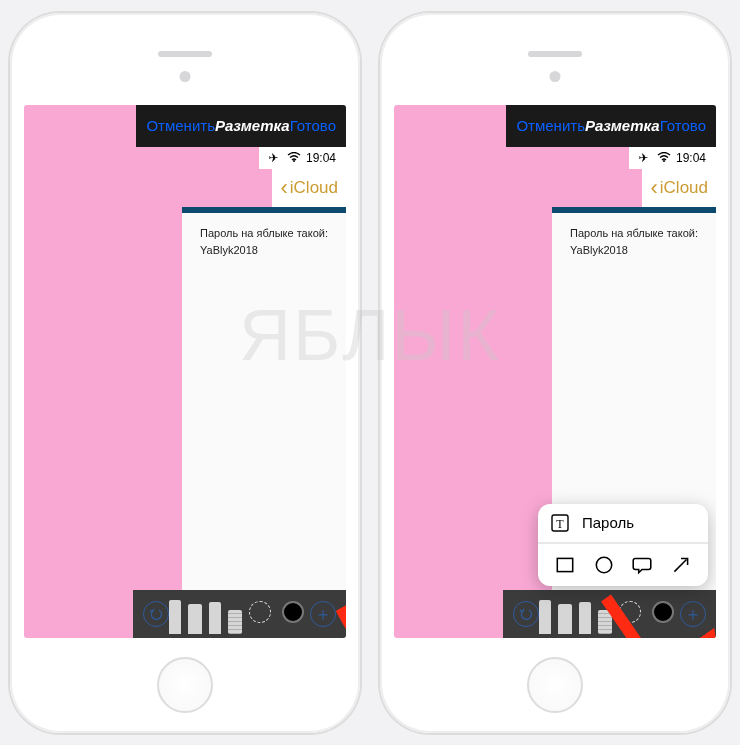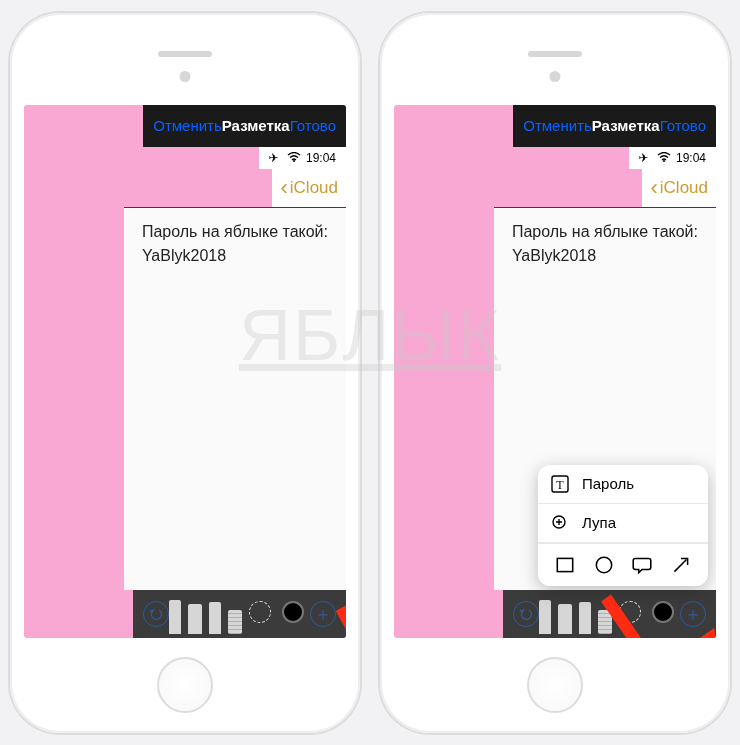--- a/index.html
+++ b/index.html
@@ -86,7 +86,7 @@
     font-size: 15px;
   }
   .topbar .btn-blue { color: #0a60ff; }
-  .topbar .title { font-weight: 600; }
+  .topbar .title { font-weight: 600; font-style: italic; }
   .statusbar {
     background: #fff;
     height: 22px;

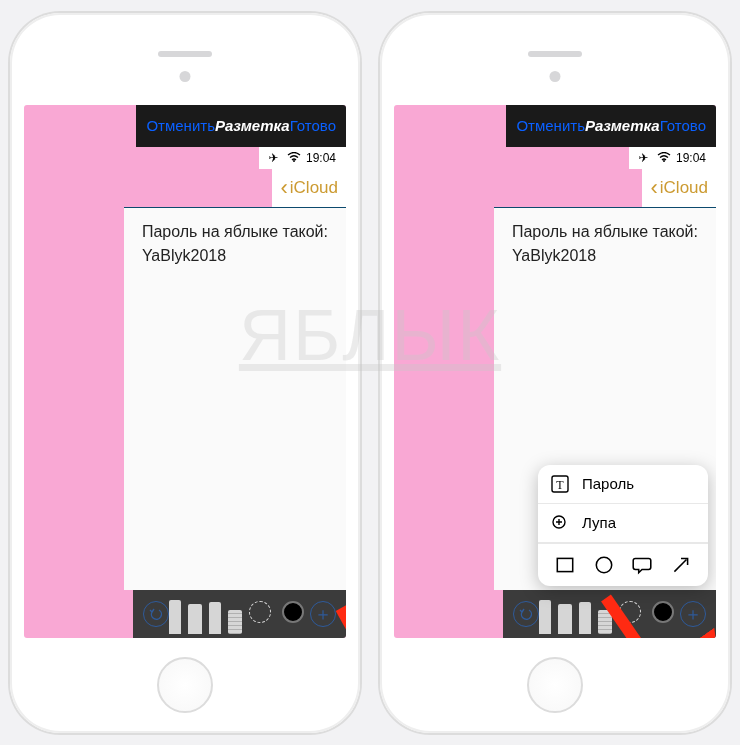--- a/index.html
+++ b/index.html
@@ -117,9 +117,9 @@
     flex: 1;
     padding: 12px 18px;
     color: #222;
-    font-size: 16px;
+    font-size: 11px;
     line-height: 1.55;
-    border-top: 1px solid #0c4a6e;
+    border-top: 6px solid #0c4a6e;
     position: relative;
   }
   .toolbar {

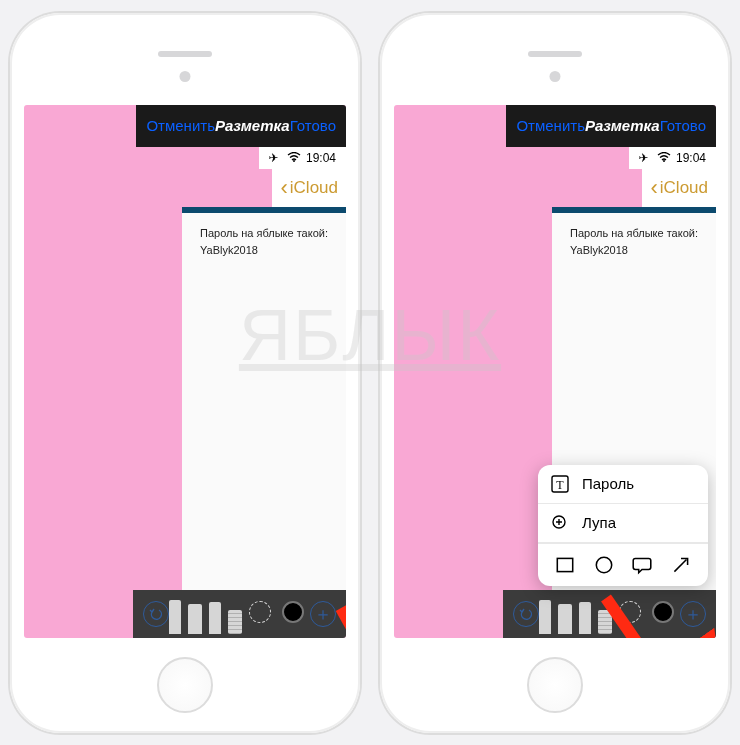--- a/index.html
+++ b/index.html
@@ -28,7 +28,6 @@
     font-weight: 400;
     letter-spacing: 2px;
     z-index: 5;
-    text-decoration: underline;
   }
   .phone {
     width: 350px;

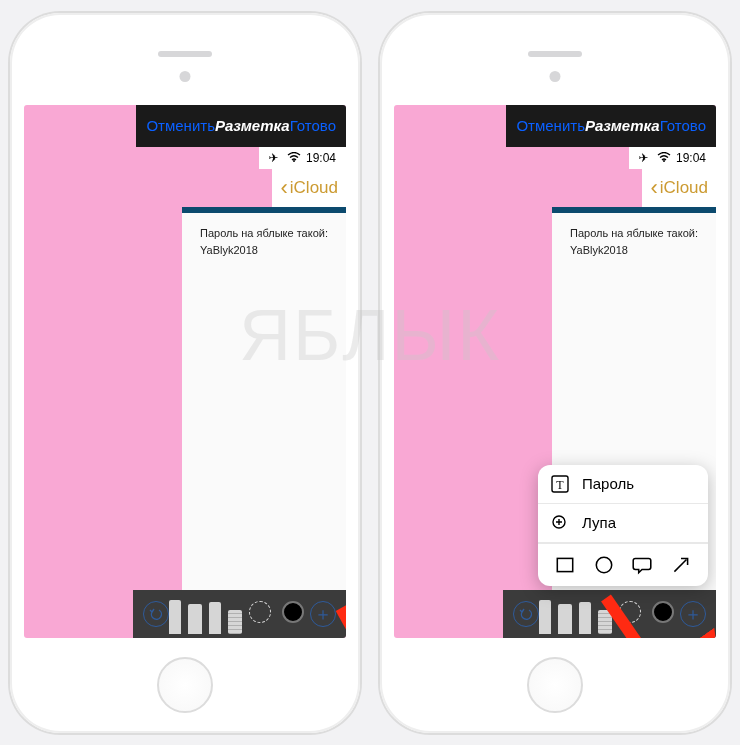--- a/index.html
+++ b/index.html
@@ -350,13 +350,6 @@
           </svg>
         <span>Пароль</span>
       </div>
-      <div class="row">
-        <svg viewBox="0 0 20 20">
-            <circle cx="9" cy="9" r="6" stroke="#000" stroke-width="1.4" fill="none"></circle>
-            <path d="M6 9 L12 9 M9 6 L9 12" stroke="#000" stroke-width="1.4"></path>
-          </svg>
-        <span>Лупа</span>
-      </div>
       <div class="shapes">
         <div class="shp">
             <svg viewBox="0 0 20 20">

